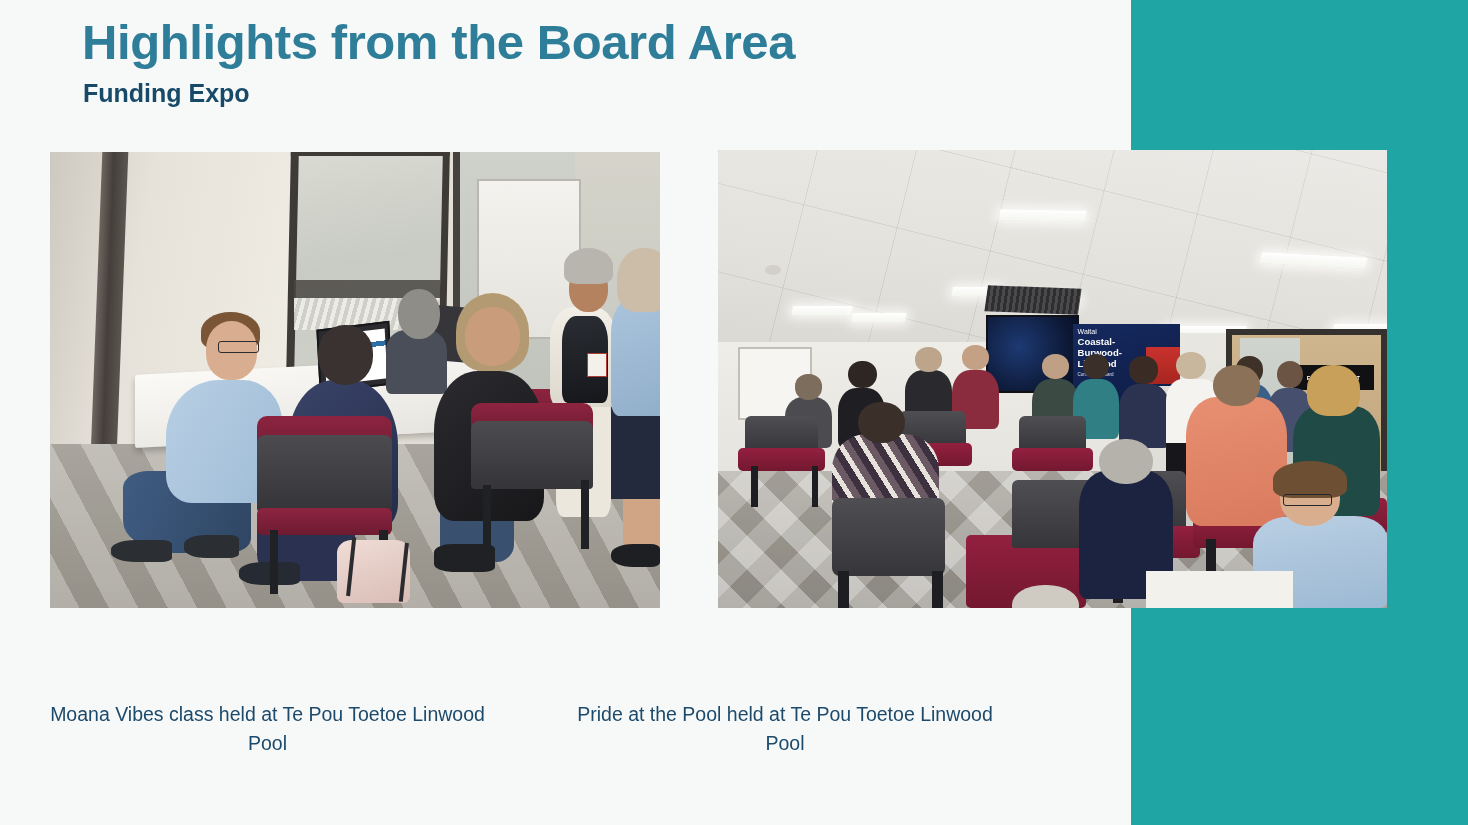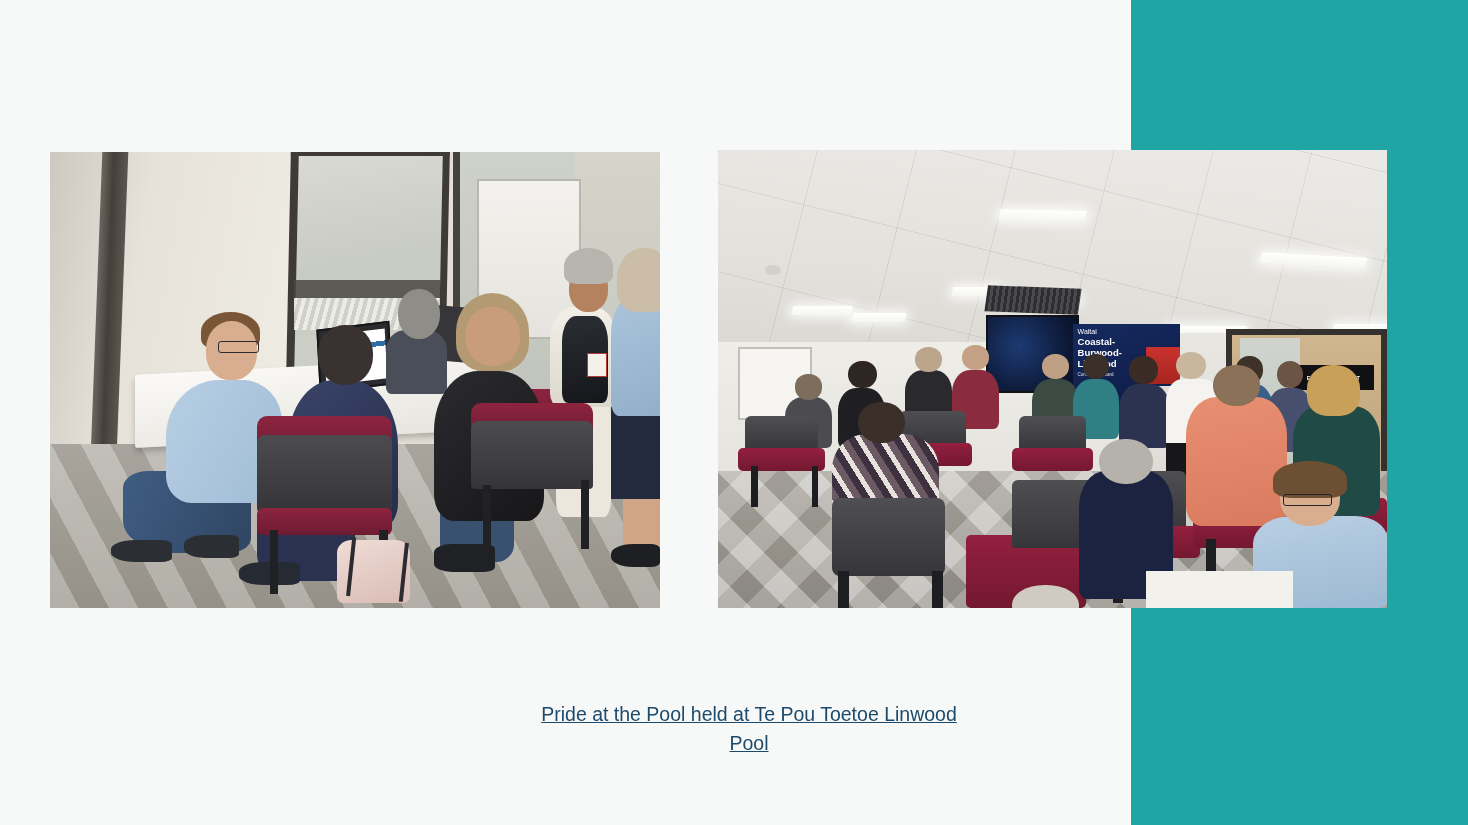--- a/index.html
+++ b/index.html
@@ -427,6 +427,10 @@
 
   <div class="teal-block"></div>
 
+  <div class="title-wrap">
+    <h1 class="slide-title">Highlights from the Board Area</h1>
+    <h2 class="slide-subtitle">Funding Expo</h2>
+  </div>
 
   <div class="photo" id="photo-left">
     <div class="ph-layer p1-wall"></div>

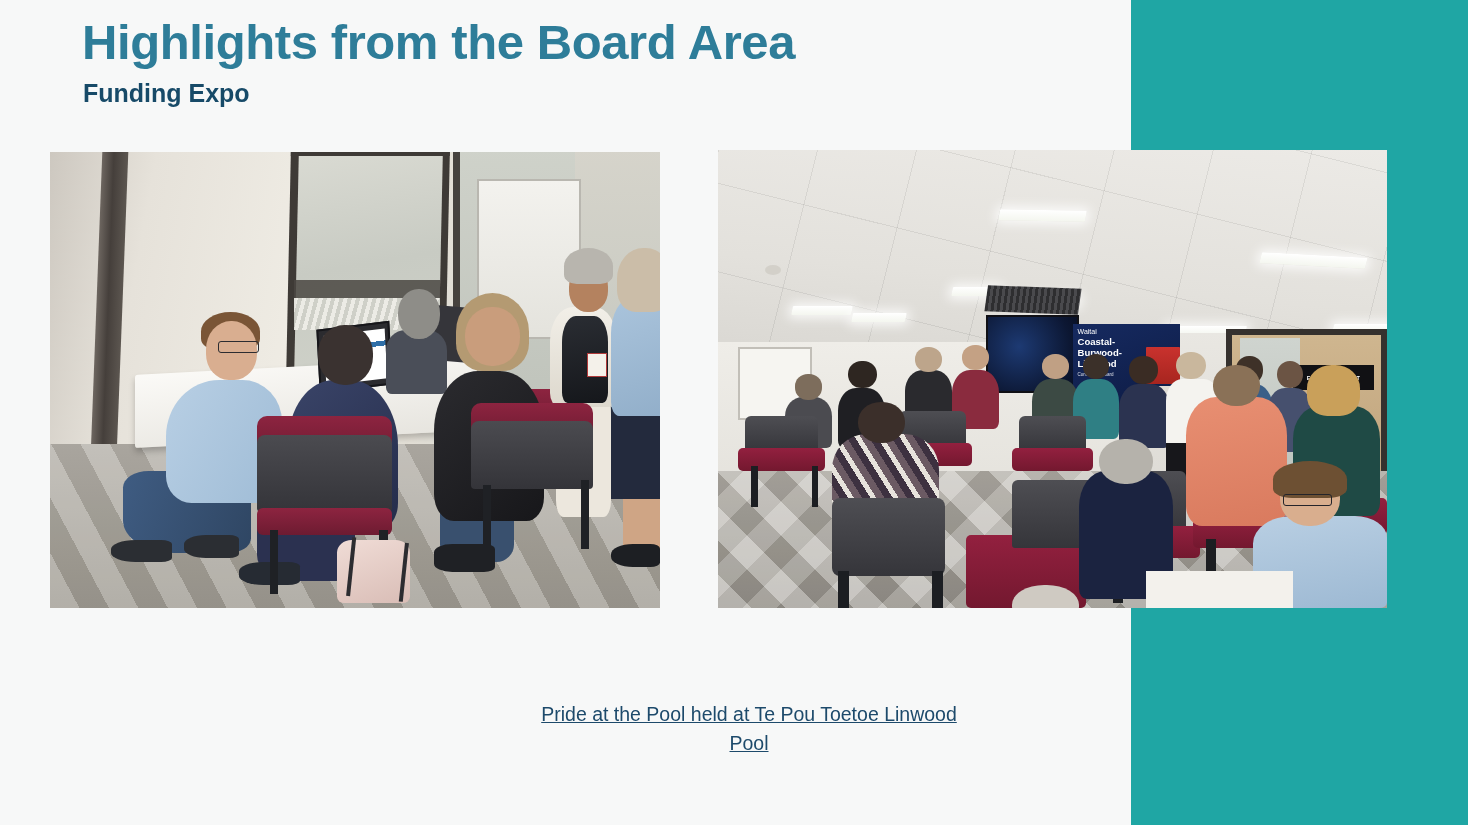--- a/index.html
+++ b/index.html
@@ -623,6 +623,7 @@
     <div class="ph-layer p2-head" style="left:44%;top:95%;width:10%;height:9%;background:#cfcac2;"></div>
   </div>
 
+  <div class="caption" id="caption-left">Moana Vibes class held at Te Pou Toetoe Linwood Pool</div>
   <div class="caption" id="caption-right">Pride at the Pool held at Te Pou Toetoe Linwood Pool</div>
 
 </div>

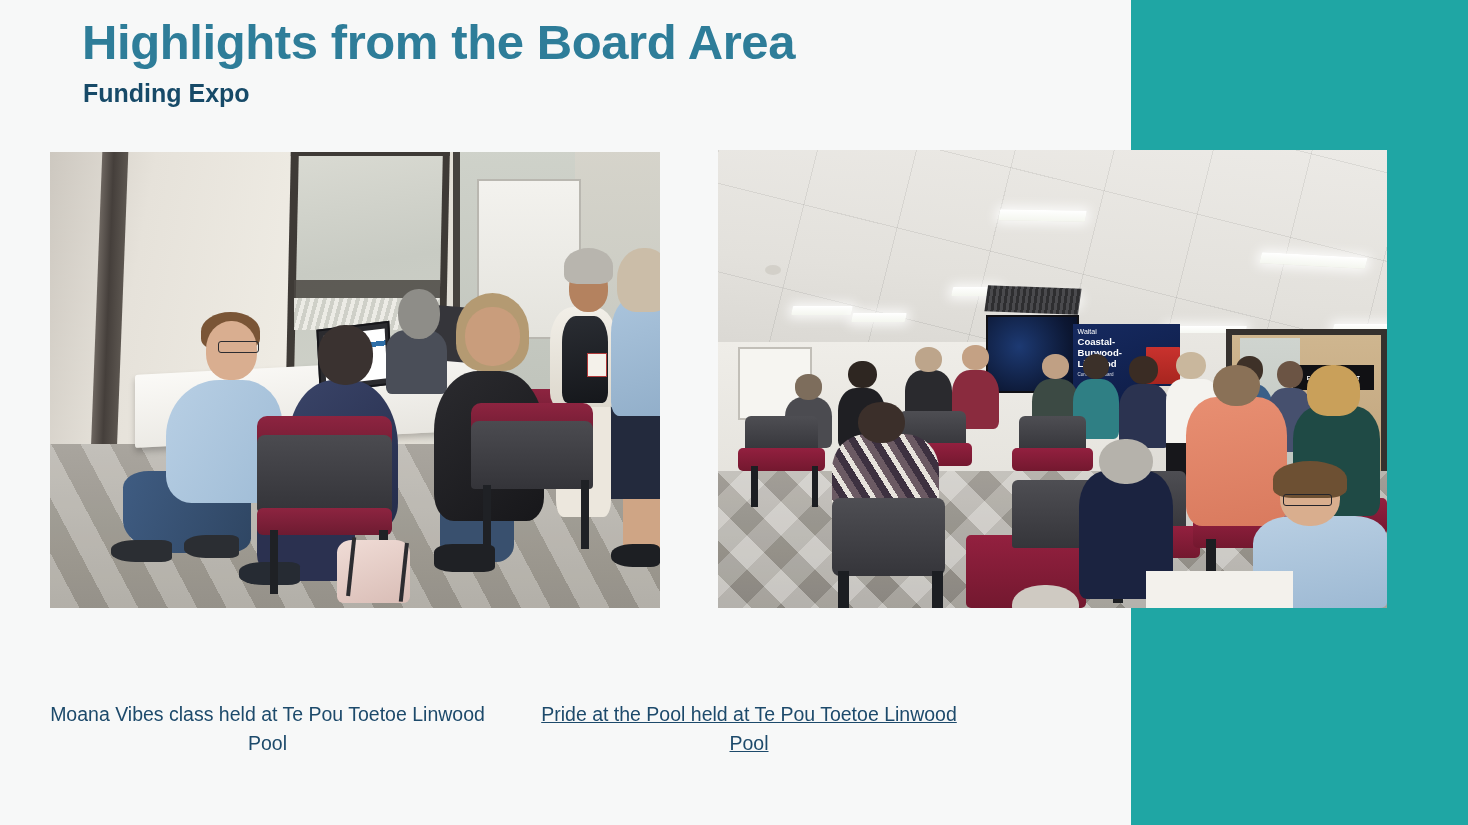--- a/index.html
+++ b/index.html
@@ -418,7 +418,7 @@
     font-family: "Liberation Sans", sans-serif;
   }
   #caption-left  { left: 50px;  top: 700px; width: 435px; }
-  #caption-right { left: 536px; top: 700px; width: 426px; text-decoration: underline; }
+  #caption-right { left: 572px; top: 700px; width: 426px; }
 </style>
 </head>
 <body>

